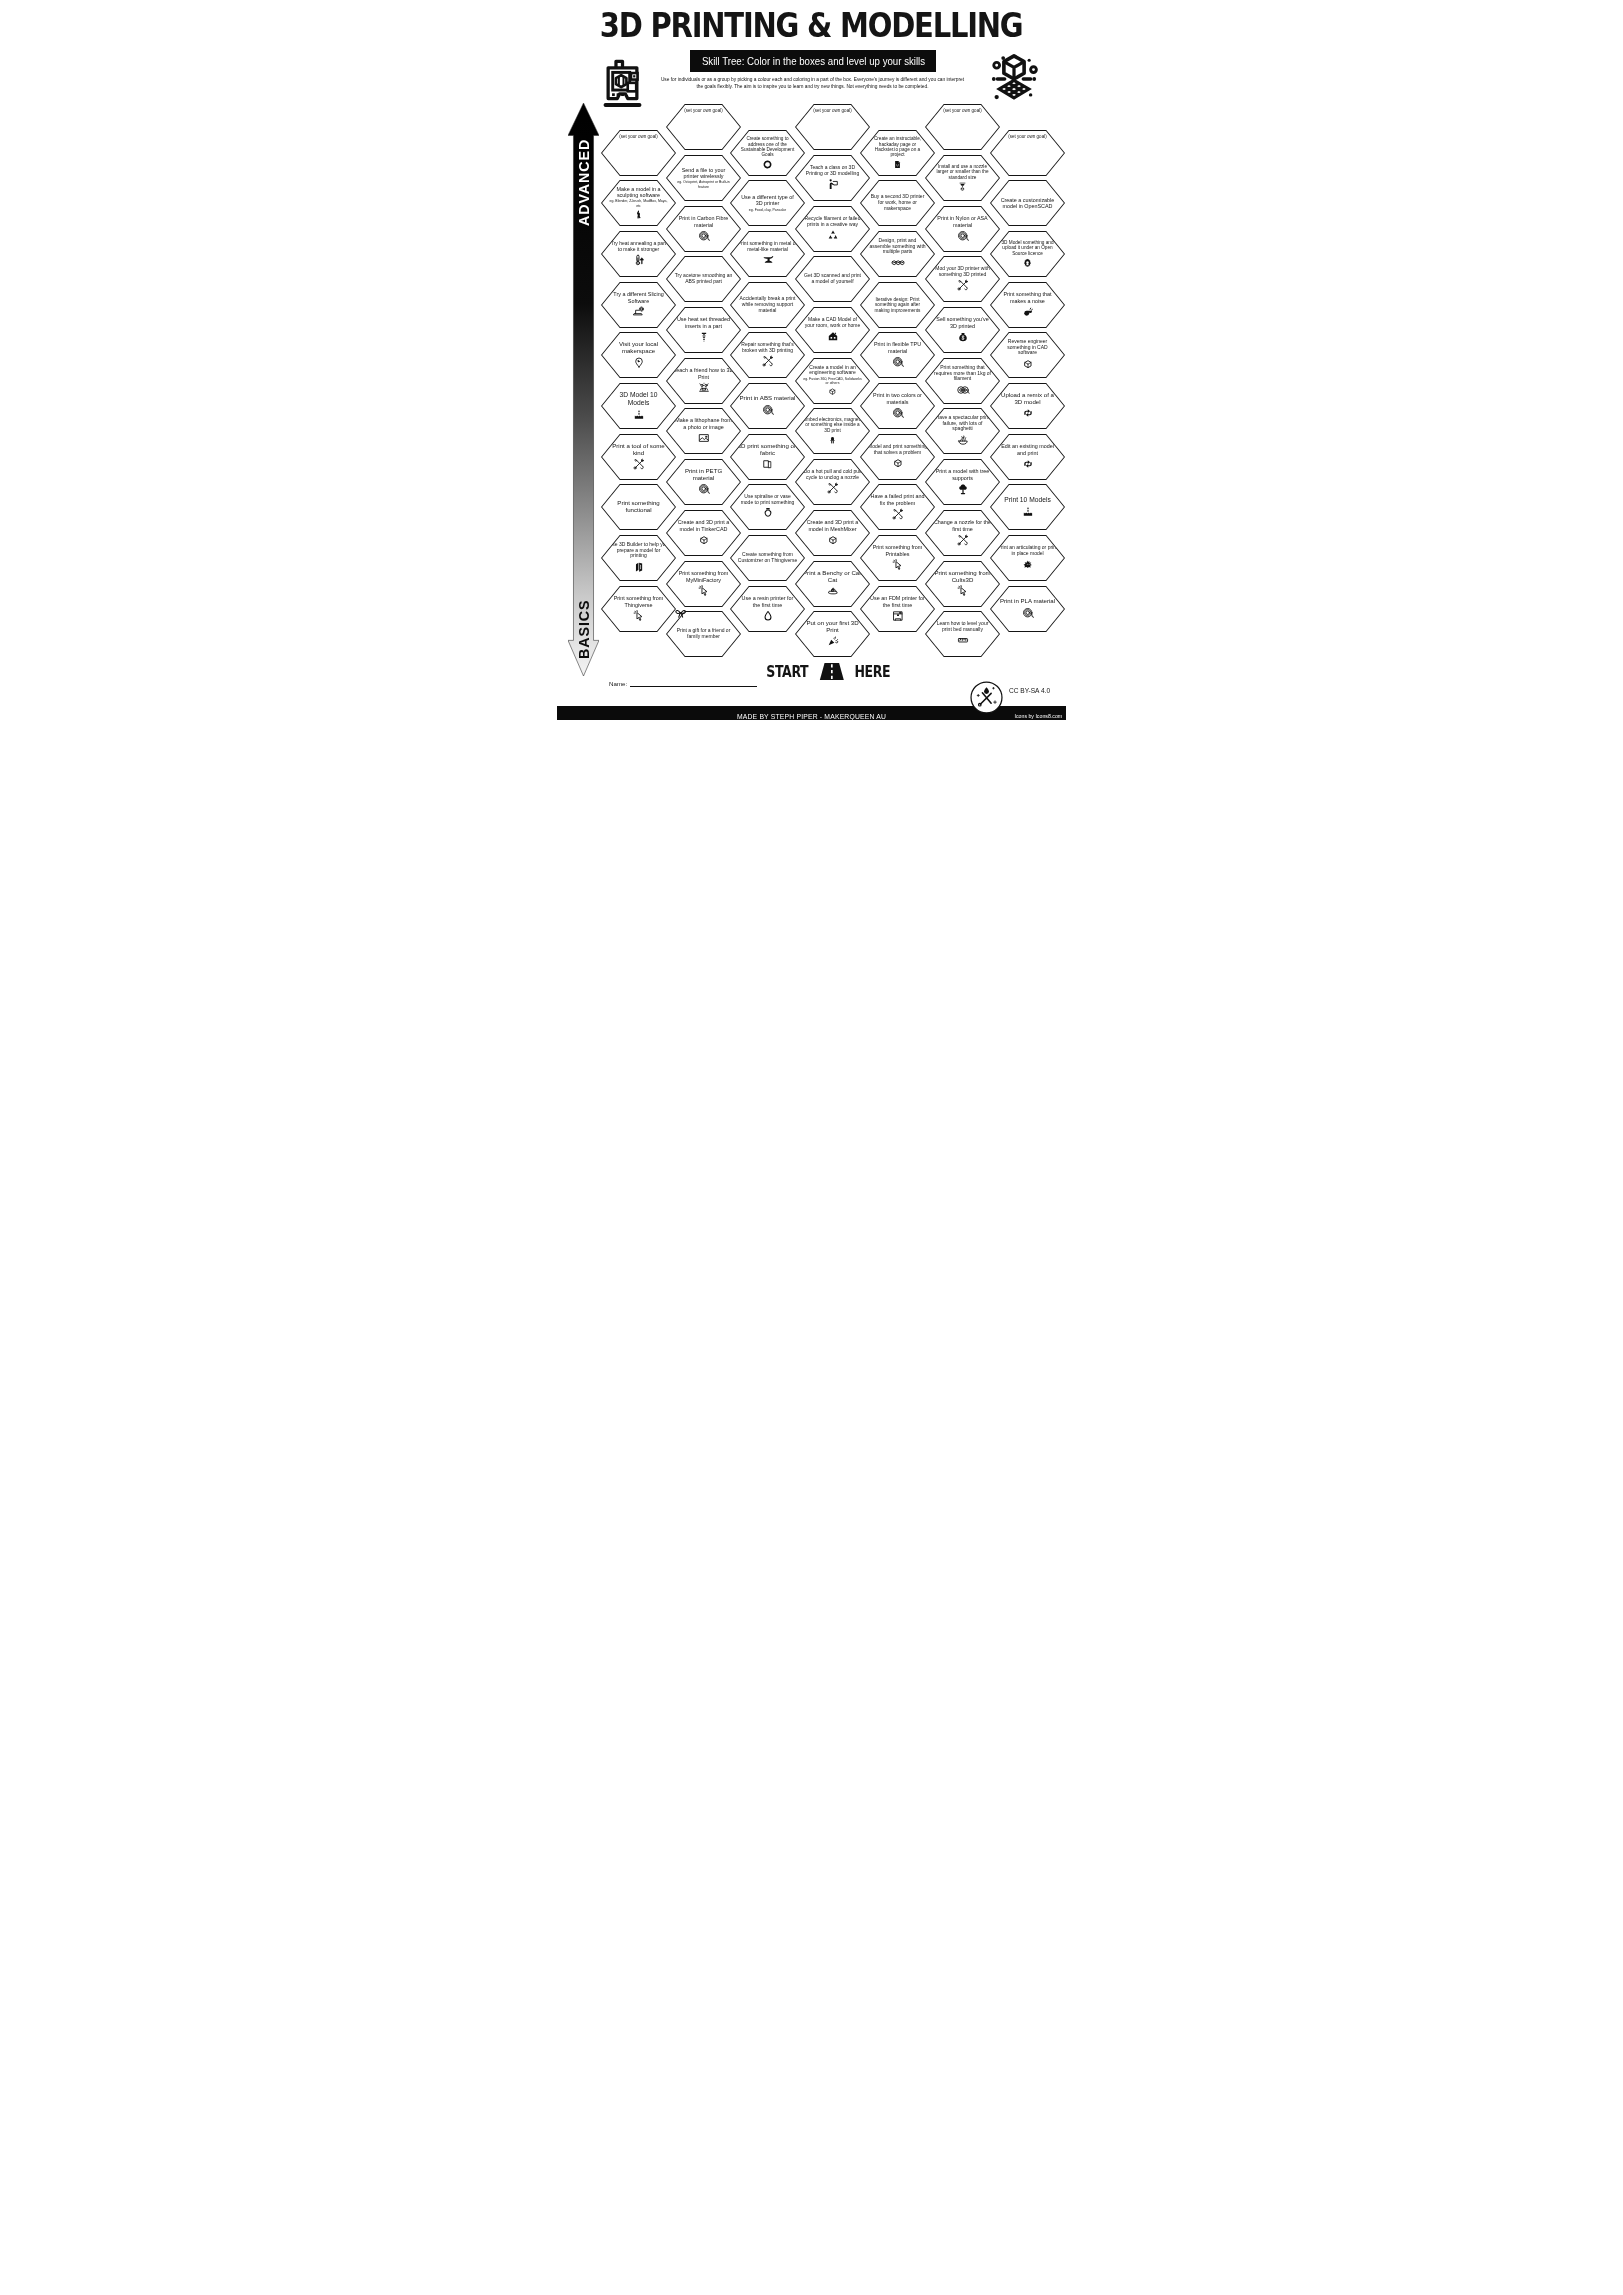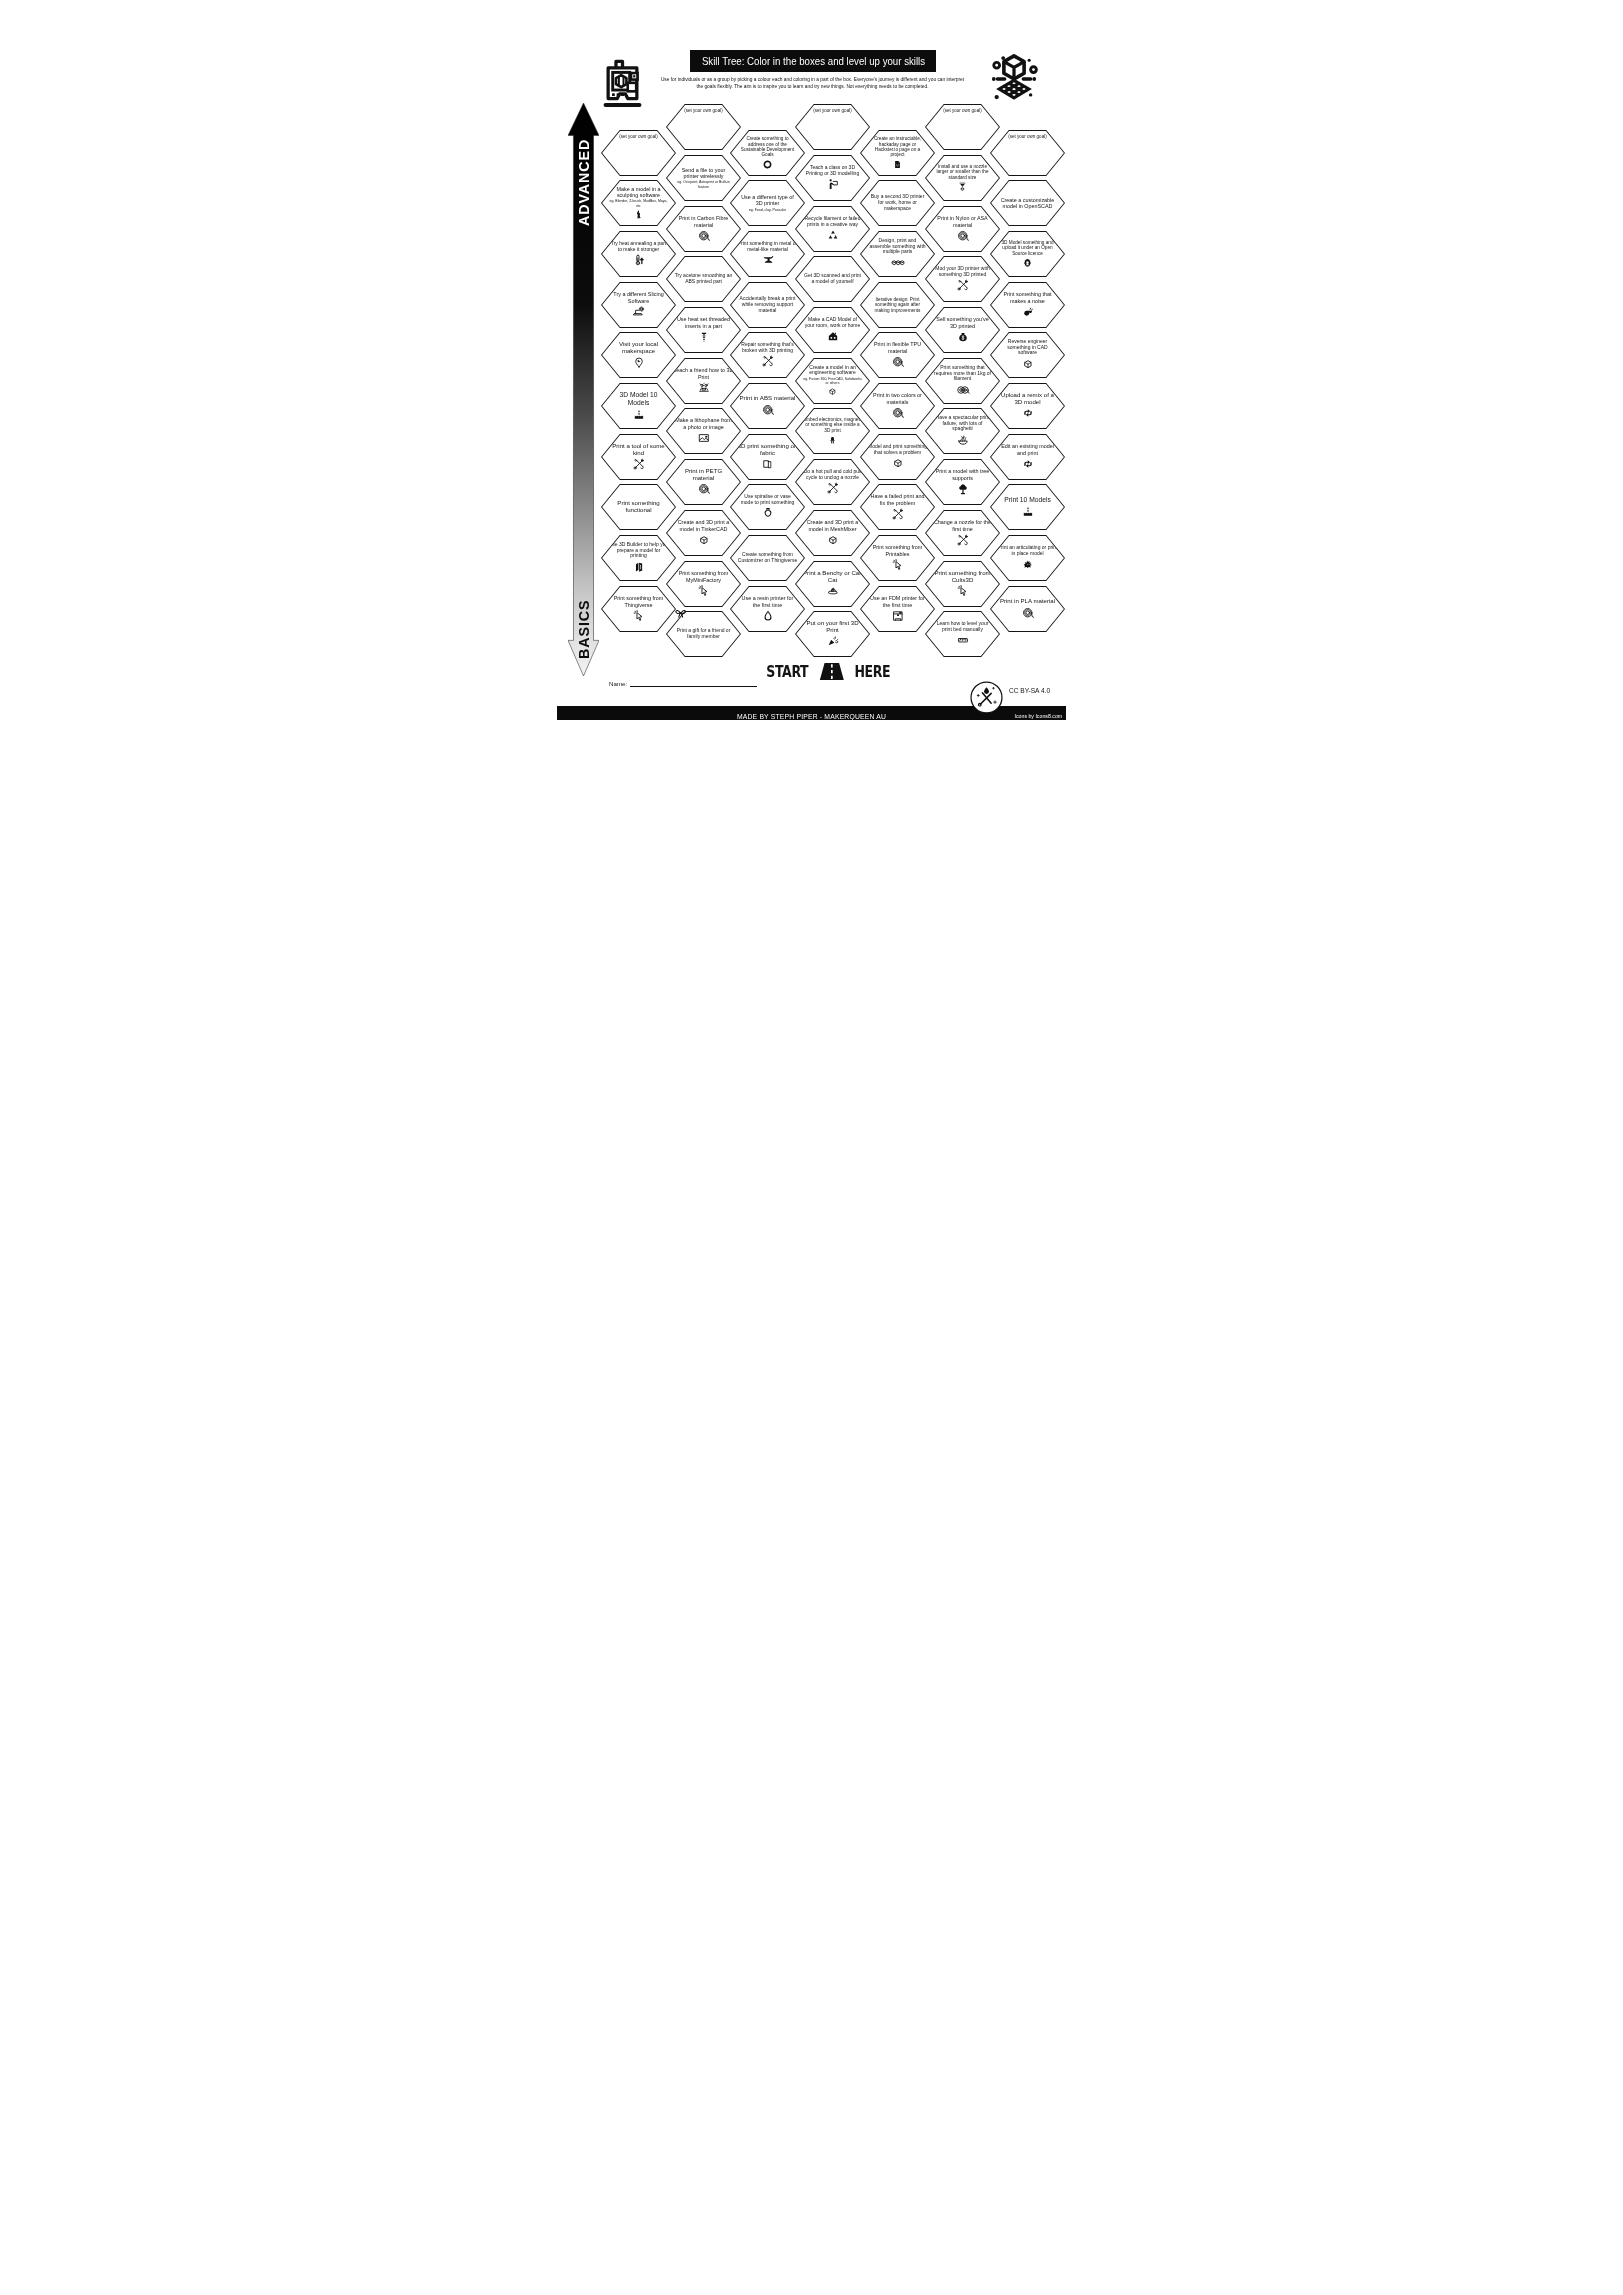--- a/index.html
+++ b/index.html
@@ -73,6 +73,7 @@
 
 <div class="poster">
 
+  <div class="title"><span>3D PRINTING &amp; MODELLING</span></div>
 
   <div class="subbar">
     <span>Skill Tree:  Color in the boxes and level up your skills</span>

